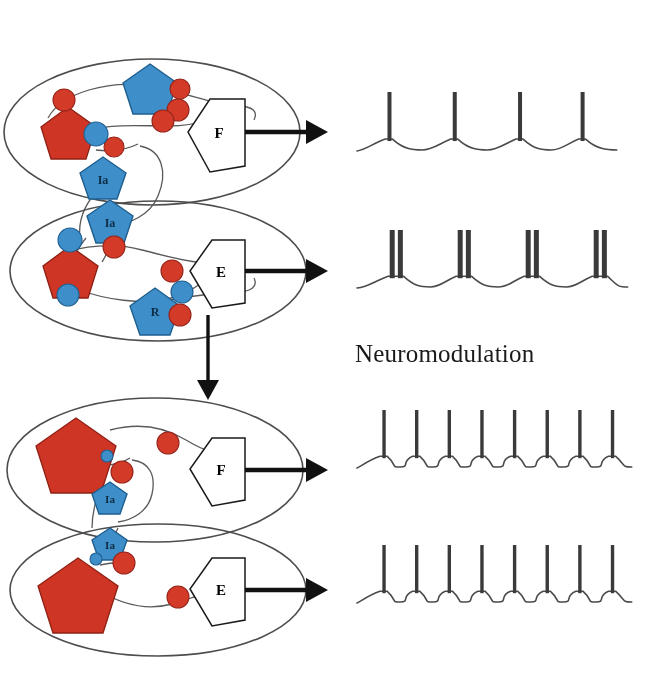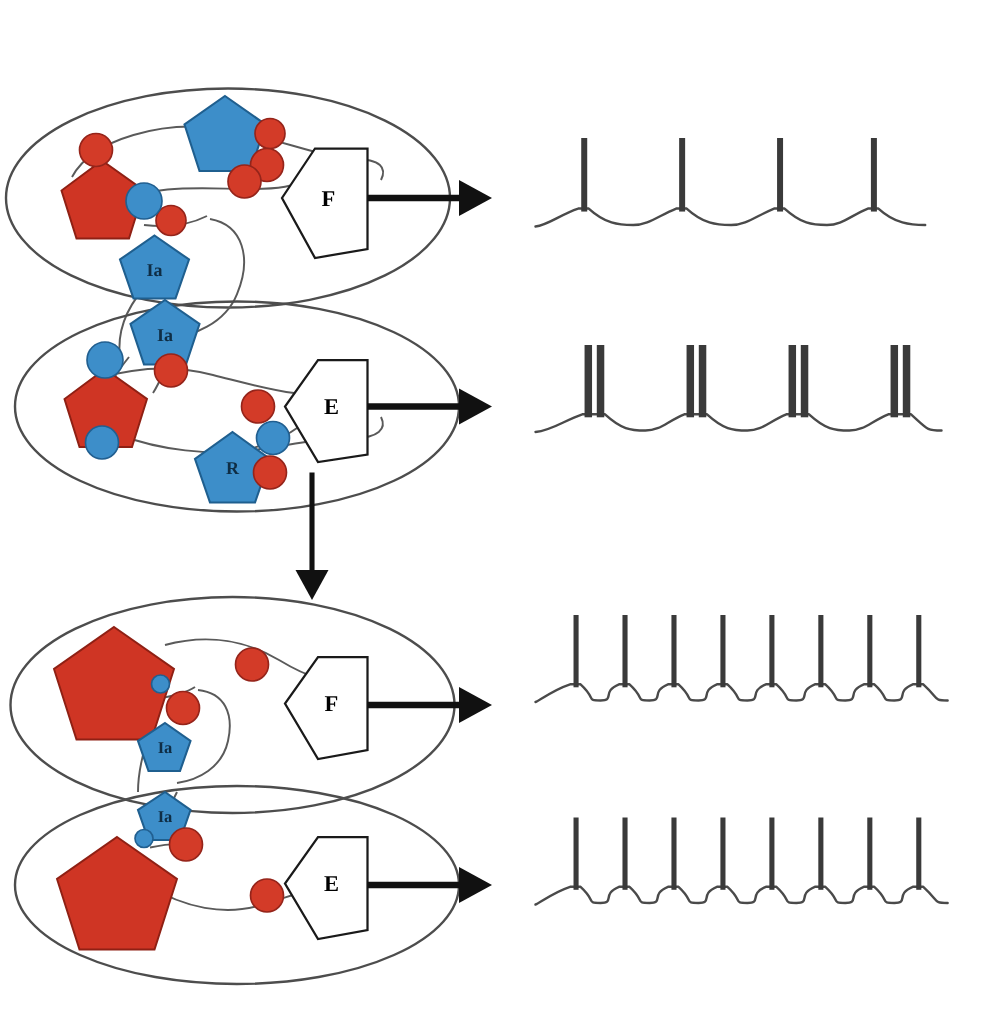--- a/index.html
+++ b/index.html
@@ -276,6 +276,7 @@
 
   </svg>
 
+  <div class="neuromod-text" style="left:355px; top:340px;">Neuromodulation</div>
 
 </div>
 

